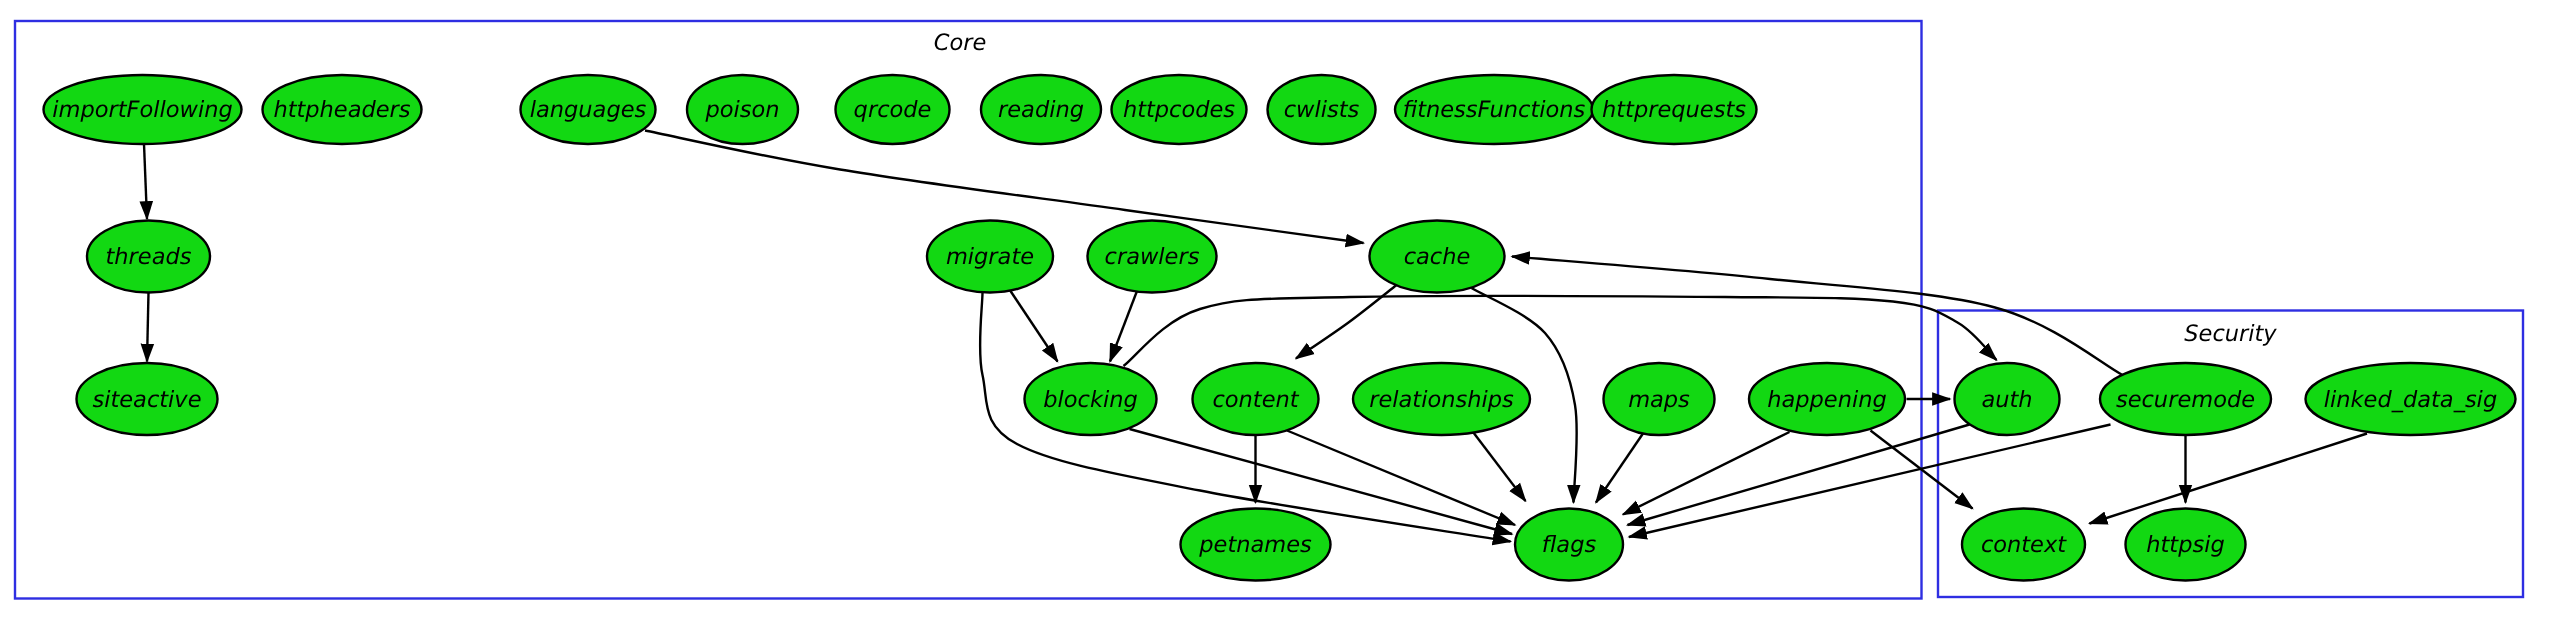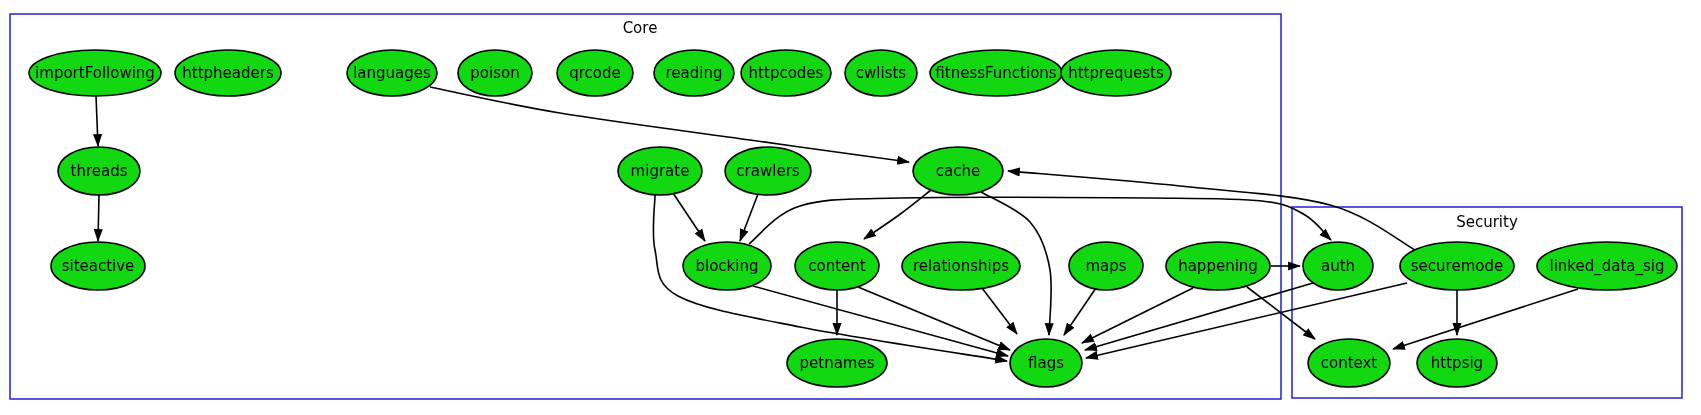--- a/index.html
+++ b/index.html
@@ -3,7 +3,7 @@
 <meta charset="utf-8">
 <style>
   html,body{margin:0;padding:0;background:#ffffff;}
-  .stage{width:1701px;height:415px;position:relative;background:#ffffff;overflow:hidden;}
+  .stage{width:1701px;height:415px;position:relative;background:#ffffff;overflow:hidden;font-style:italic;}
   svg text{font-family:"DejaVu Sans","Liberation Sans",sans-serif;}
 </style>
 </head>

